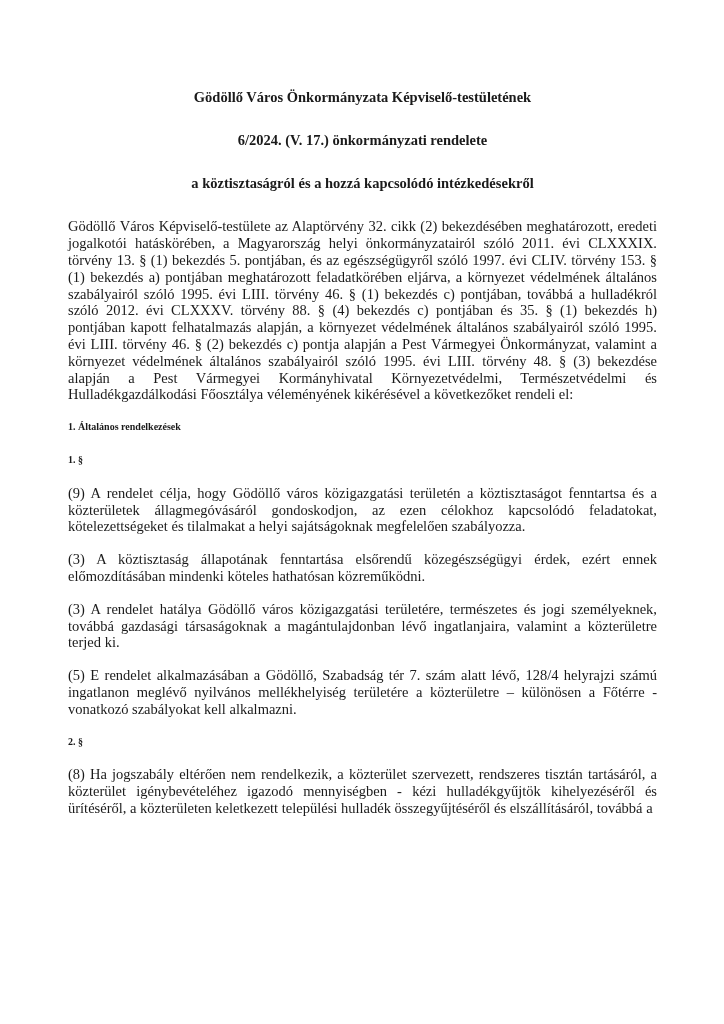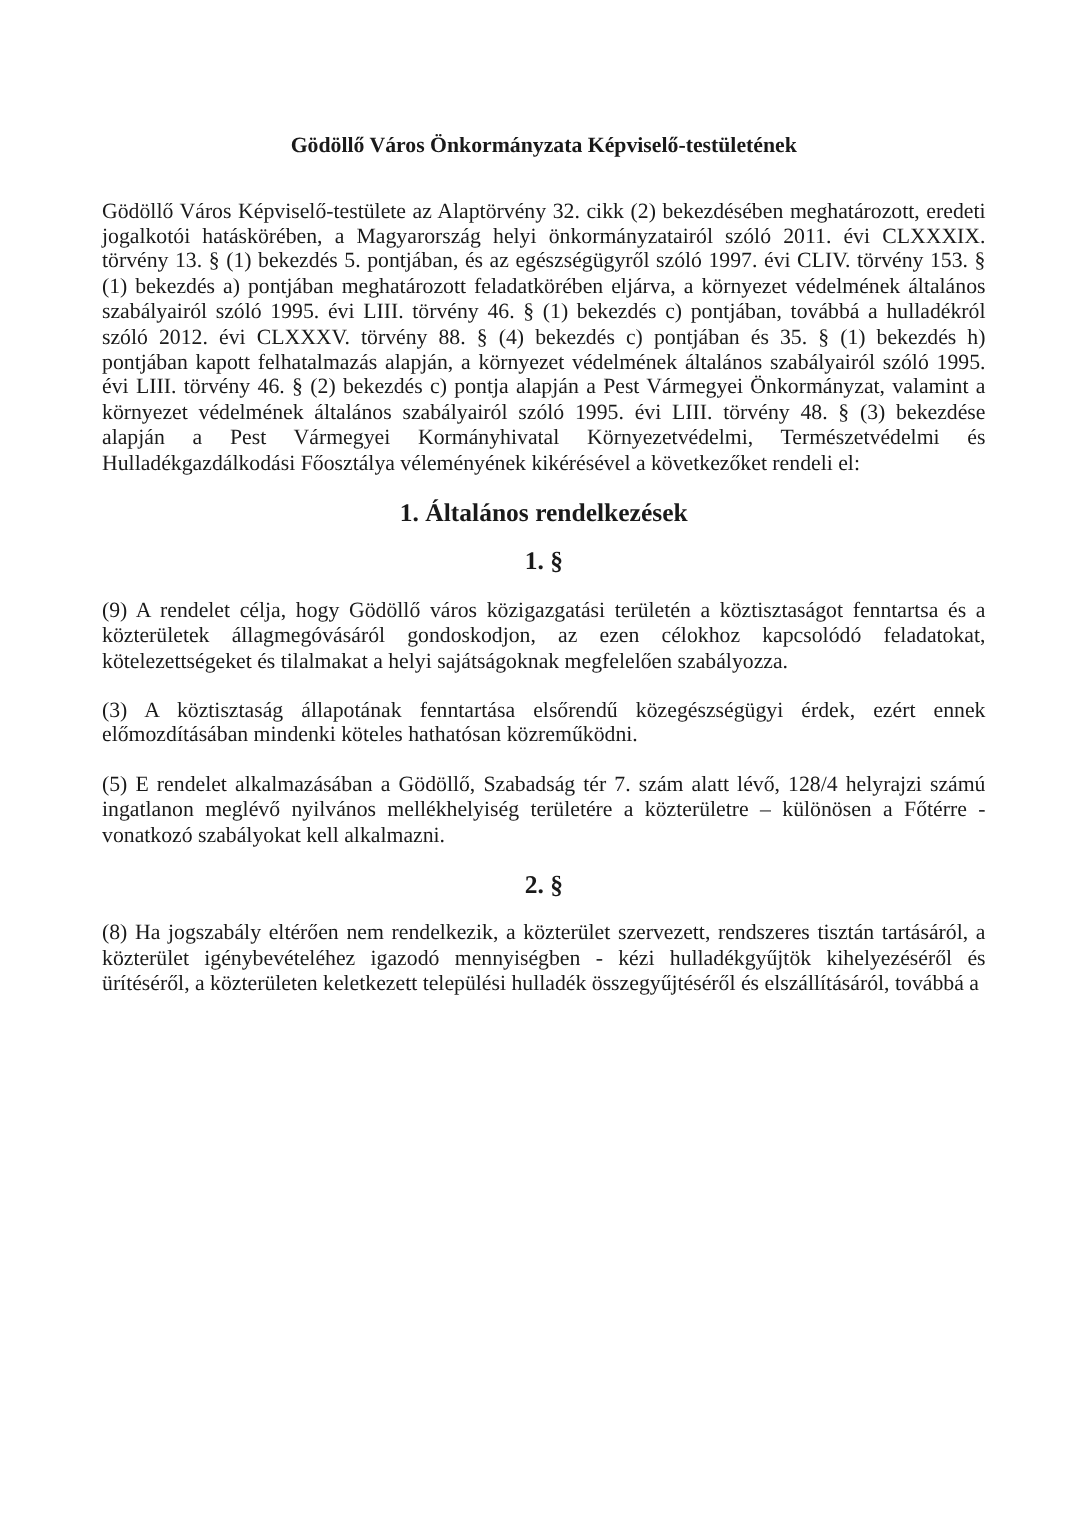--- a/index.html
+++ b/index.html
@@ -53,6 +53,7 @@
 
   <header>
     <p class="title-line">Gödöllő Város Önkormányzata Képviselő-testületének</p>
+    <p class="title-line">6/2024. (V. 17.) önkormányzati rendelete</p>
   </header>
 
   <p class="body-par">Gödöllő Város Képviselő-testülete az Alaptörvény 32. cikk (2) bekezdésében meghatározott, eredeti jogalkotói hatáskörében, a Magyarország helyi önkormányzatairól szóló 2011. évi CLXXXIX. törvény 13. § (1) bekezdés 5. pontjában, és az egészségügyről szóló 1997. évi CLIV. törvény 153. § (1) bekezdés a) pontjában meghatározott feladatkörében eljárva, a környezet védelmének általános szabályairól szóló 1995. évi LIII. törvény 46. § (1) bekezdés c) pontjában, továbbá a hulladékról szóló 2012. évi CLXXXV. törvény 88. § (4) bekezdés c) pontjában és 35. § (1) bekezdés h) pontjában kapott felhatalmazás alapján, a környezet védelmének általános szabályairól szóló 1995. évi LIII. törvény 46. § (2) bekezdés c) pontja alapján a Pest Vármegyei Önkormányzat, valamint a környezet védelmének általános szabályairól szóló 1995. évi LIII. törvény 48. § (3) bekezdése alapján a Pest Vármegyei Kormányhivatal Környezetvédelmi, Természetvédelmi és Hulladékgazdálkodási Főosztálya véleményének kikérésével a következőket rendeli el:</p>

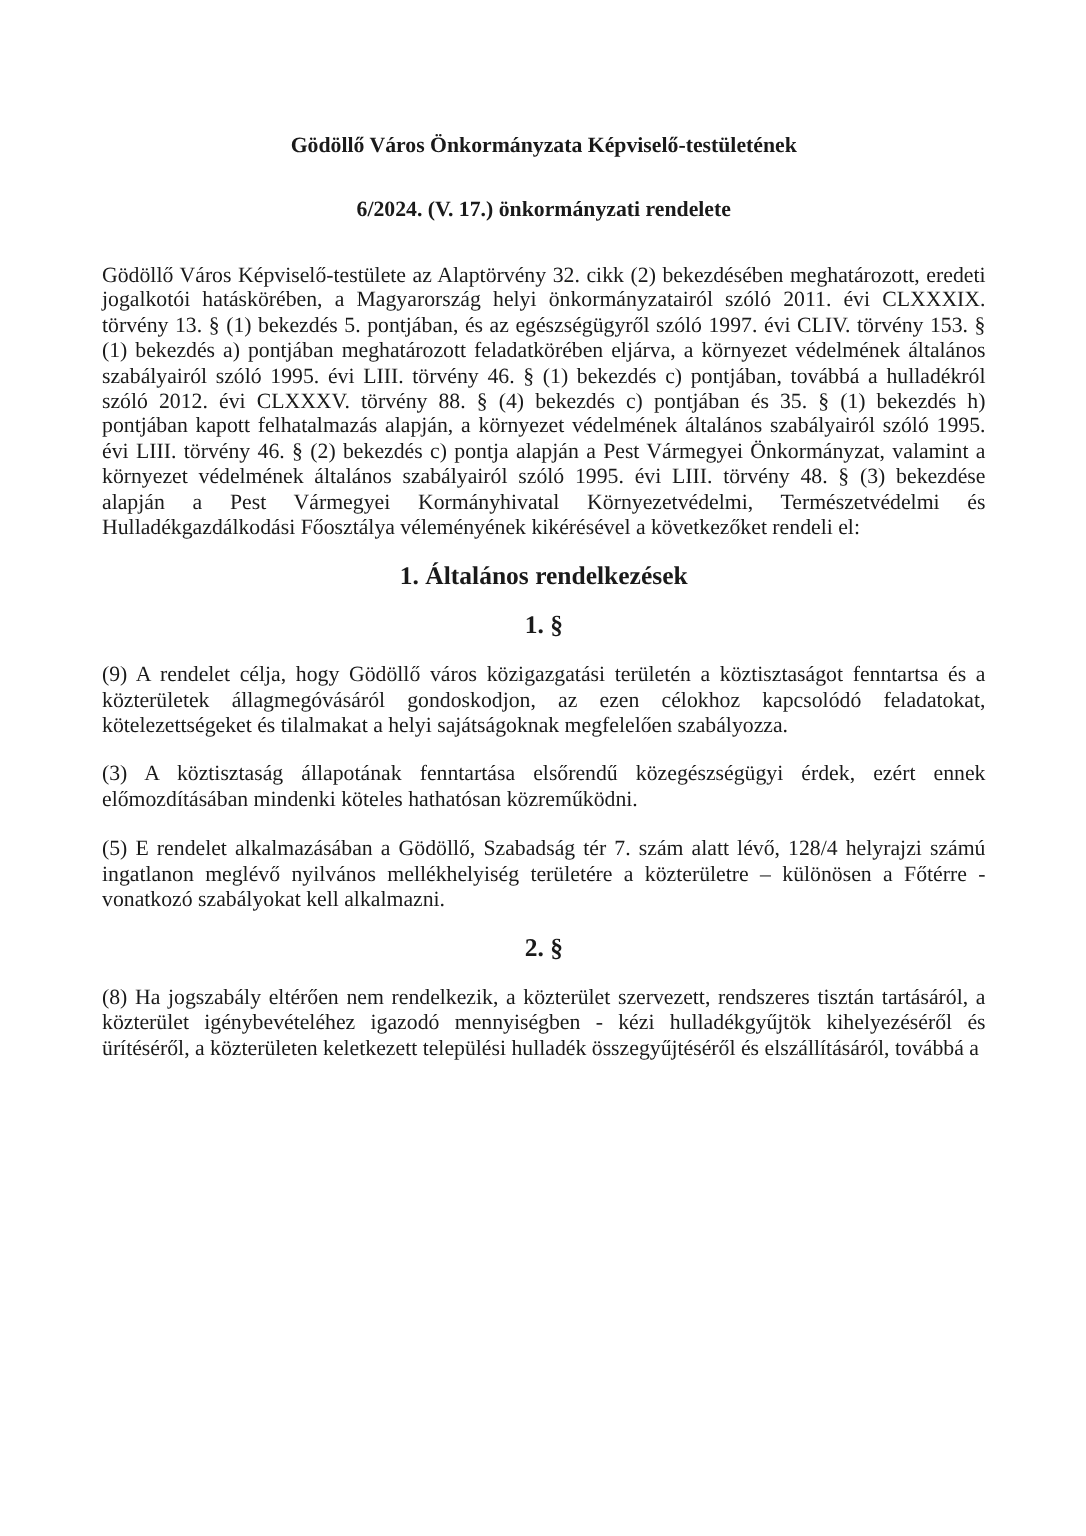--- a/index.html
+++ b/index.html
@@ -54,6 +54,7 @@
   <header>
     <p class="title-line">Gödöllő Város Önkormányzata Képviselő-testületének</p>
     <p class="title-line">6/2024. (V. 17.) önkormányzati rendelete</p>
+    <p class="title-line">a köztisztaságról és a hozzá kapcsolódó intézkedésekről</p>
   </header>
 
   <p class="body-par">Gödöllő Város Képviselő-testülete az Alaptörvény 32. cikk (2) bekezdésében meghatározott, eredeti jogalkotói hatáskörében, a Magyarország helyi önkormányzatairól szóló 2011. évi CLXXXIX. törvény 13. § (1) bekezdés 5. pontjában, és az egészségügyről szóló 1997. évi CLIV. törvény 153. § (1) bekezdés a) pontjában meghatározott feladatkörében eljárva, a környezet védelmének általános szabályairól szóló 1995. évi LIII. törvény 46. § (1) bekezdés c) pontjában, továbbá a hulladékról szóló 2012. évi CLXXXV. törvény 88. § (4) bekezdés c) pontjában és 35. § (1) bekezdés h) pontjában kapott felhatalmazás alapján, a környezet védelmének általános szabályairól szóló 1995. évi LIII. törvény 46. § (2) bekezdés c) pontja alapján a Pest Vármegyei Önkormányzat, valamint a környezet védelmének általános szabályairól szóló 1995. évi LIII. törvény 48. § (3) bekezdése alapján a Pest Vármegyei Kormányhivatal Környezetvédelmi, Természetvédelmi és Hulladékgazdálkodási Főosztálya véleményének kikérésével a következőket rendeli el:</p>

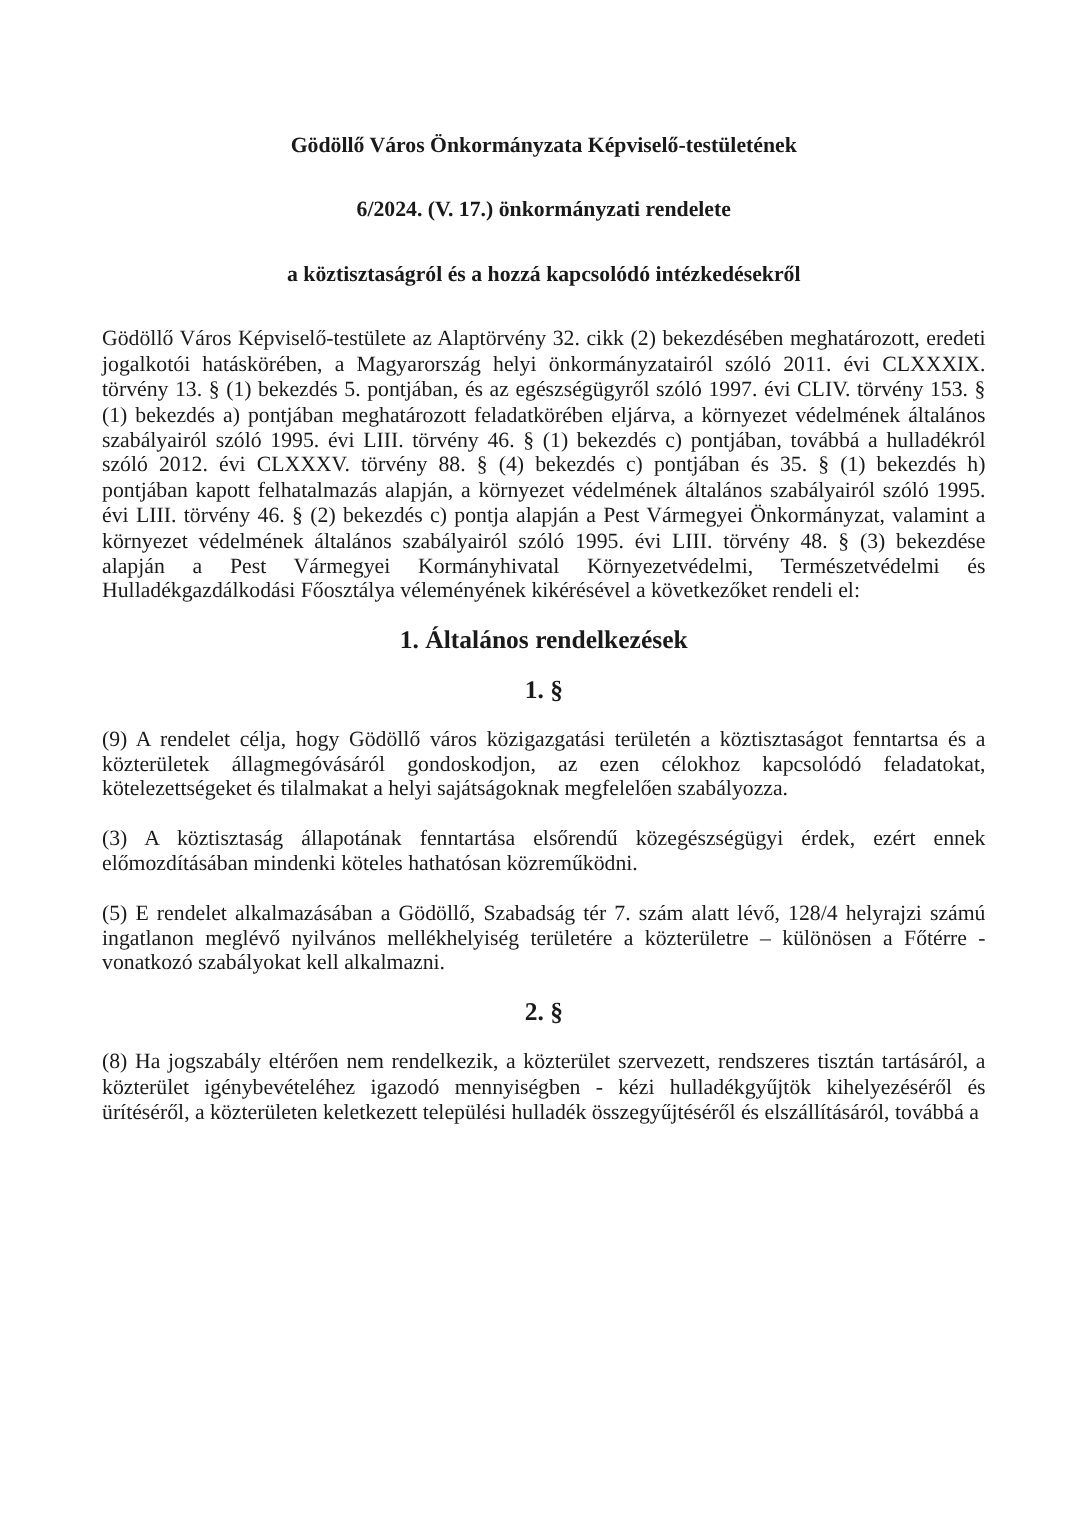--- a/index.html
+++ b/index.html
@@ -40,9 +40,8 @@
   }
   .center-heading {
     margin: 0 0 16px 0;
-    text-align: center;
     font-weight: bold;
-    font-size: 17px;
+    font-size: 10px;
     line-height: 16.8px;
   }
 </style>

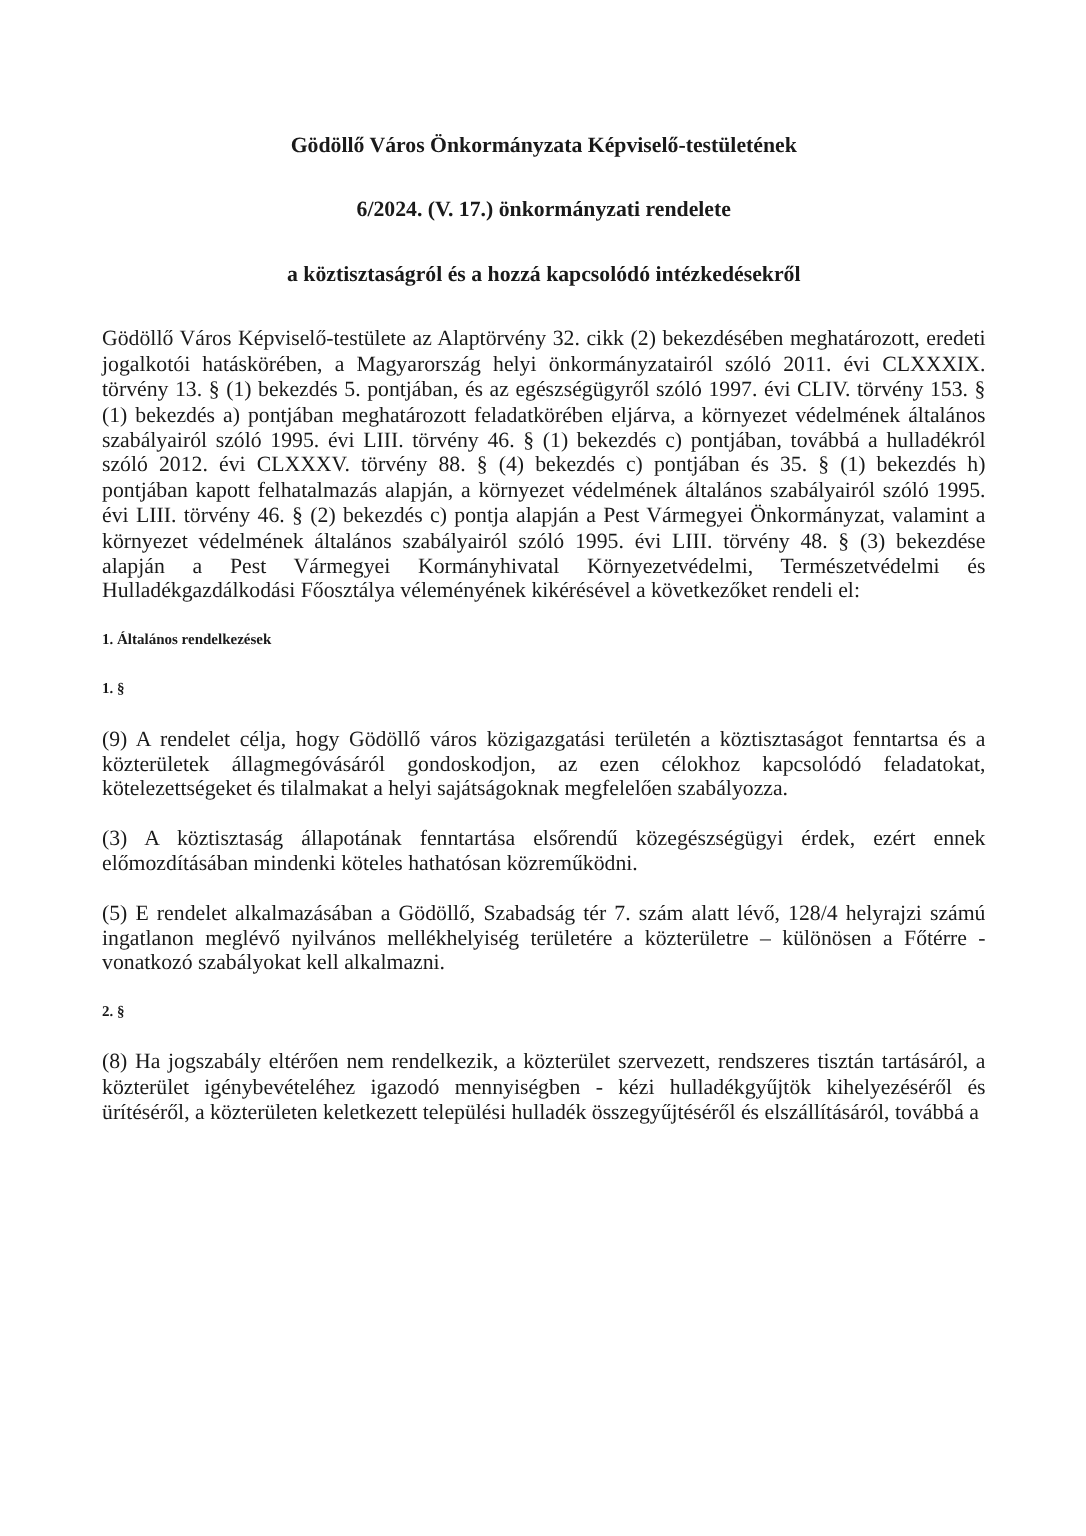--- a/index.html
+++ b/index.html
@@ -66,6 +66,7 @@
 
   <p class="body-par">(3) A köztisztaság állapotának fenntartása elsőrendű közegészségügyi érdek, ezért ennek előmozdításában mindenki köteles hathatósan közreműködni.</p>
 
+  <p class="body-par">(3) A rendelet hatálya Gödöllő város közigazgatási területére, természetes és jogi személyeknek, továbbá gazdasági társaságoknak a magántulajdonban lévő ingatlanjaira, valamint a közterületre terjed ki.</p>
 
 
   <p class="body-par">(5) E rendelet alkalmazásában a Gödöllő, Szabadság tér 7. szám alatt lévő, 128/4 helyrajzi számú ingatlanon meglévő nyilvános mellékhelyiség területére a közterületre – különösen a Főtérre - vonatkozó szabályokat kell alkalmazni.</p>

